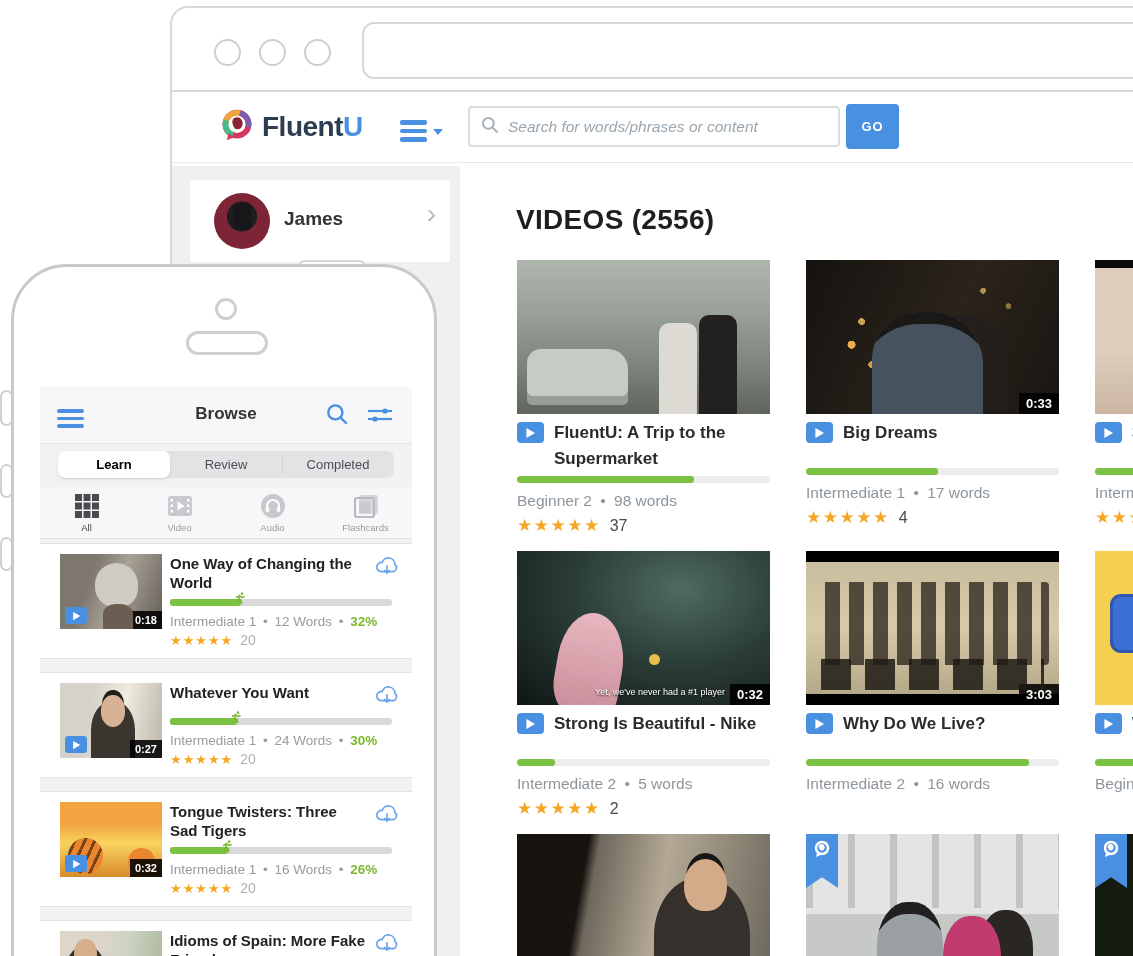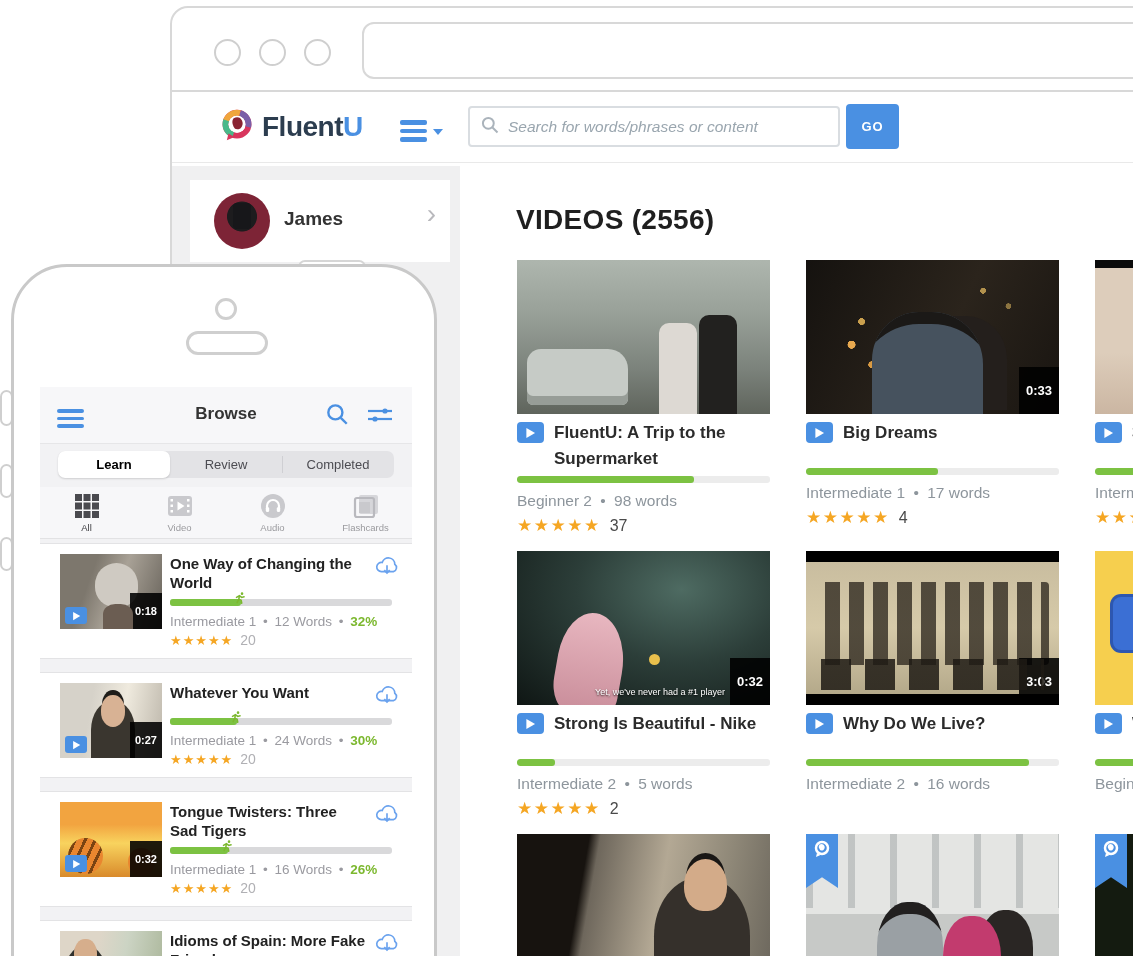--- a/index.html
+++ b/index.html
@@ -60,7 +60,7 @@
   .thumb { position:relative; overflow:hidden; background:#888; }
   .card .thumb { width:253px; height:154px; }
   .duration { position:absolute; right:0; bottom:0; background:rgba(0,0,0,0.88); color:#fff;
-    font-size:13px; font-weight:bold; padding:16px 7px; }
+    font-size:13px; font-weight:bold; padding:3px 7px; }
   .caption { position:absolute; left:78px; bottom:8px; color:#fff; font-size:9px;
     text-shadow:0 1px 2px rgba(0,0,0,.9); white-space:nowrap; }
   .ribbon { position:absolute; left:0; top:0; width:32px; height:54px; background:#4a90e2;

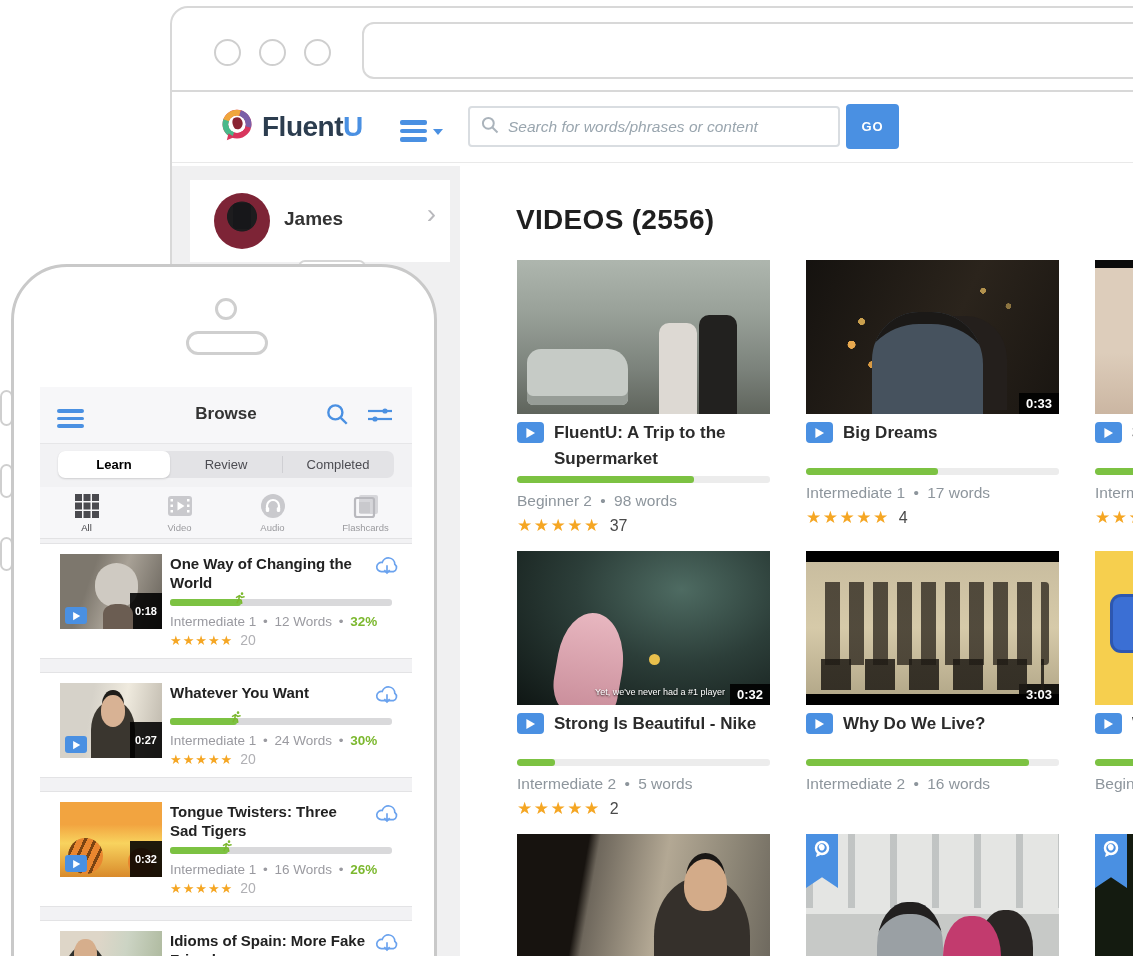--- a/index.html
+++ b/index.html
@@ -114,7 +114,7 @@
   .p-play { position:absolute; left:5px; bottom:5px; width:22px; height:17px; background:#4a90e2;
     border-radius:3px; display:flex; align-items:center; justify-content:center; }
   .p-dur { position:absolute; right:0; bottom:0; background:rgba(0,0,0,.88); color:#fff;
-    font-size:11px; font-weight:bold; padding:12px 5px; }
+    font-size:11px; font-weight:bold; padding:3px 5px; }
   .p-head { display:flex; justify-content:space-between; gap:8px; }
   .p-title2 { font-size:15px; font-weight:bold; color:#222; line-height:19px; max-width:200px; }
   .cloud { flex:0 0 auto; margin-top:2px; }

